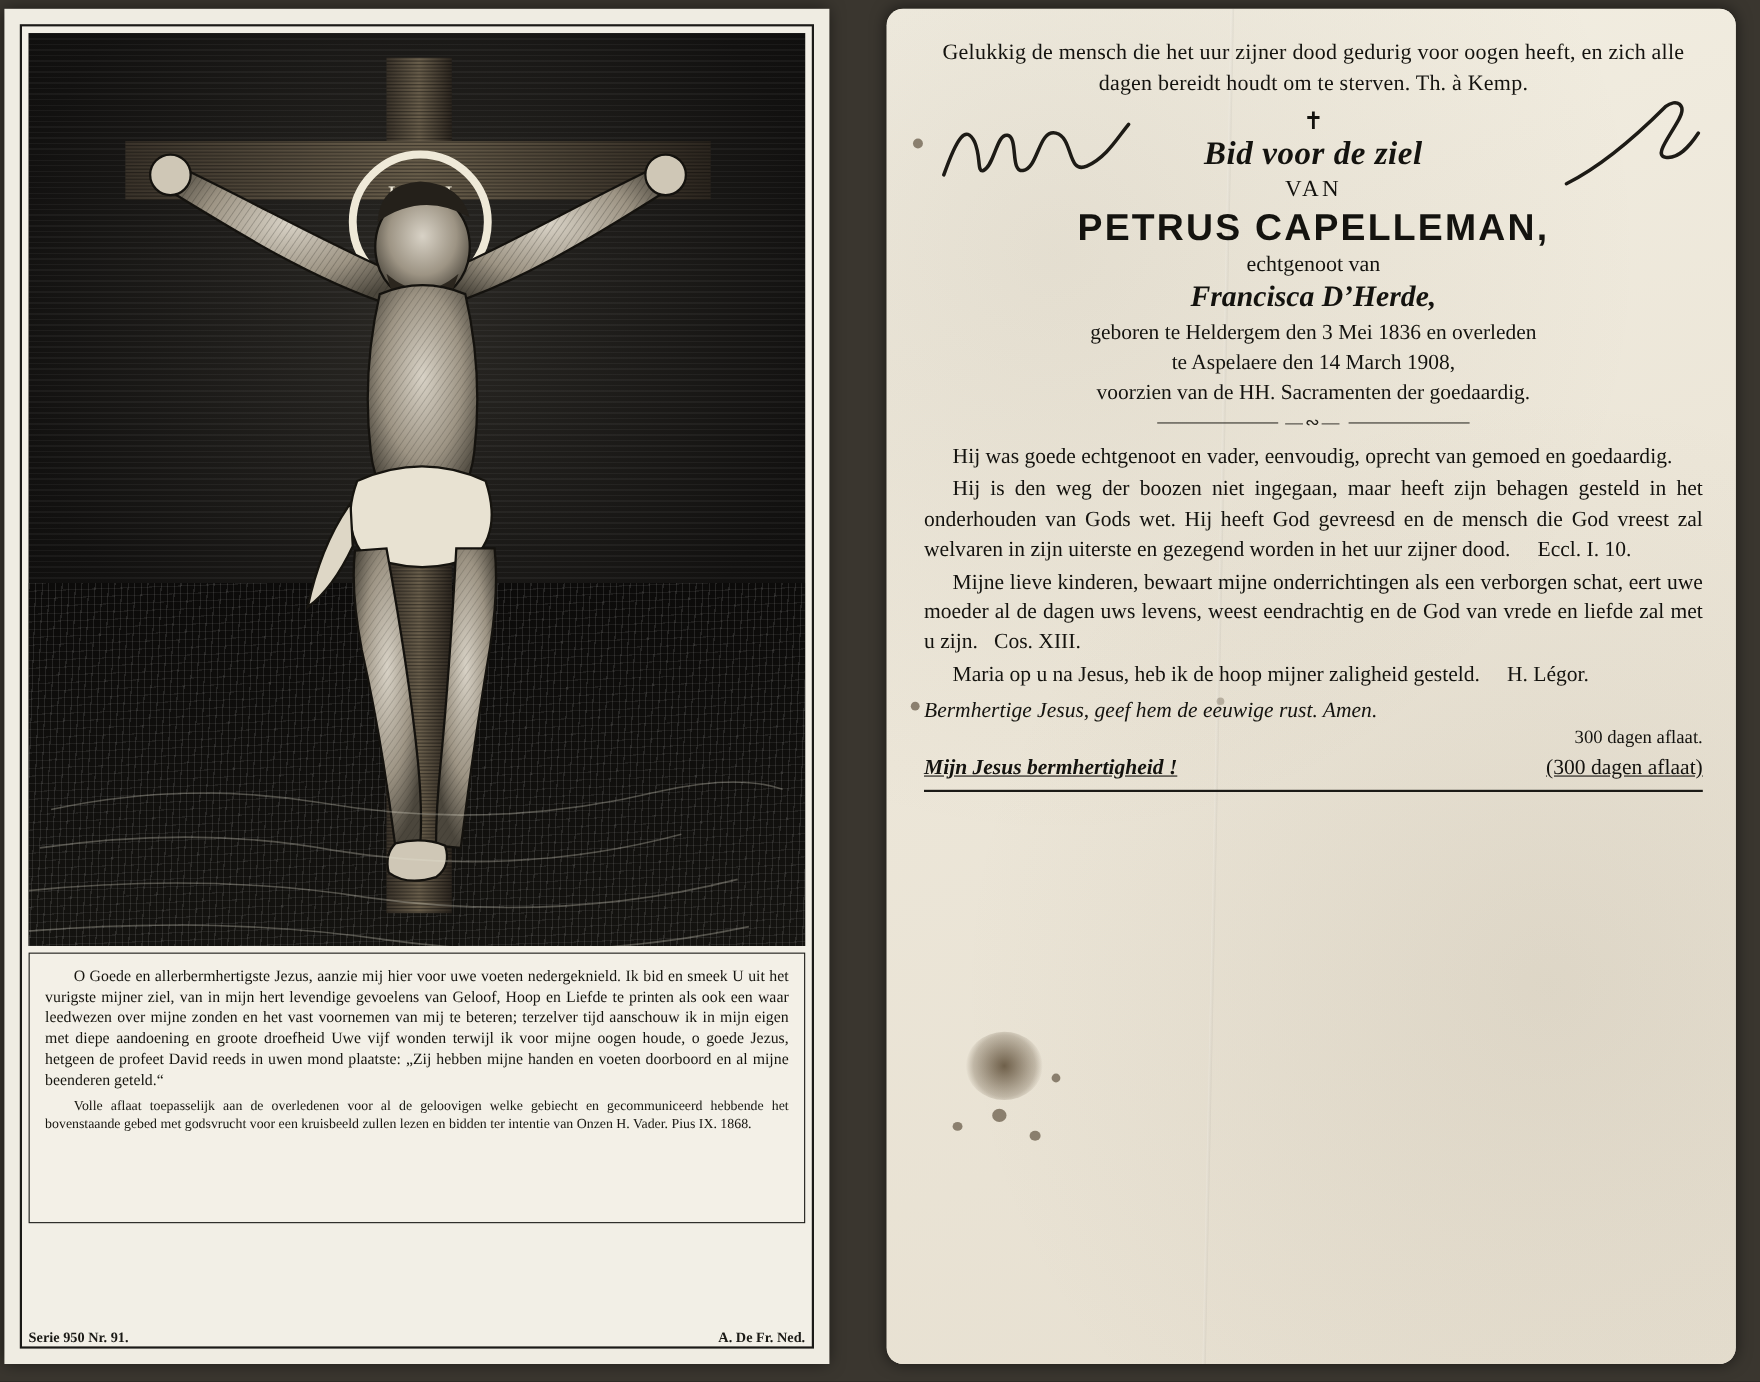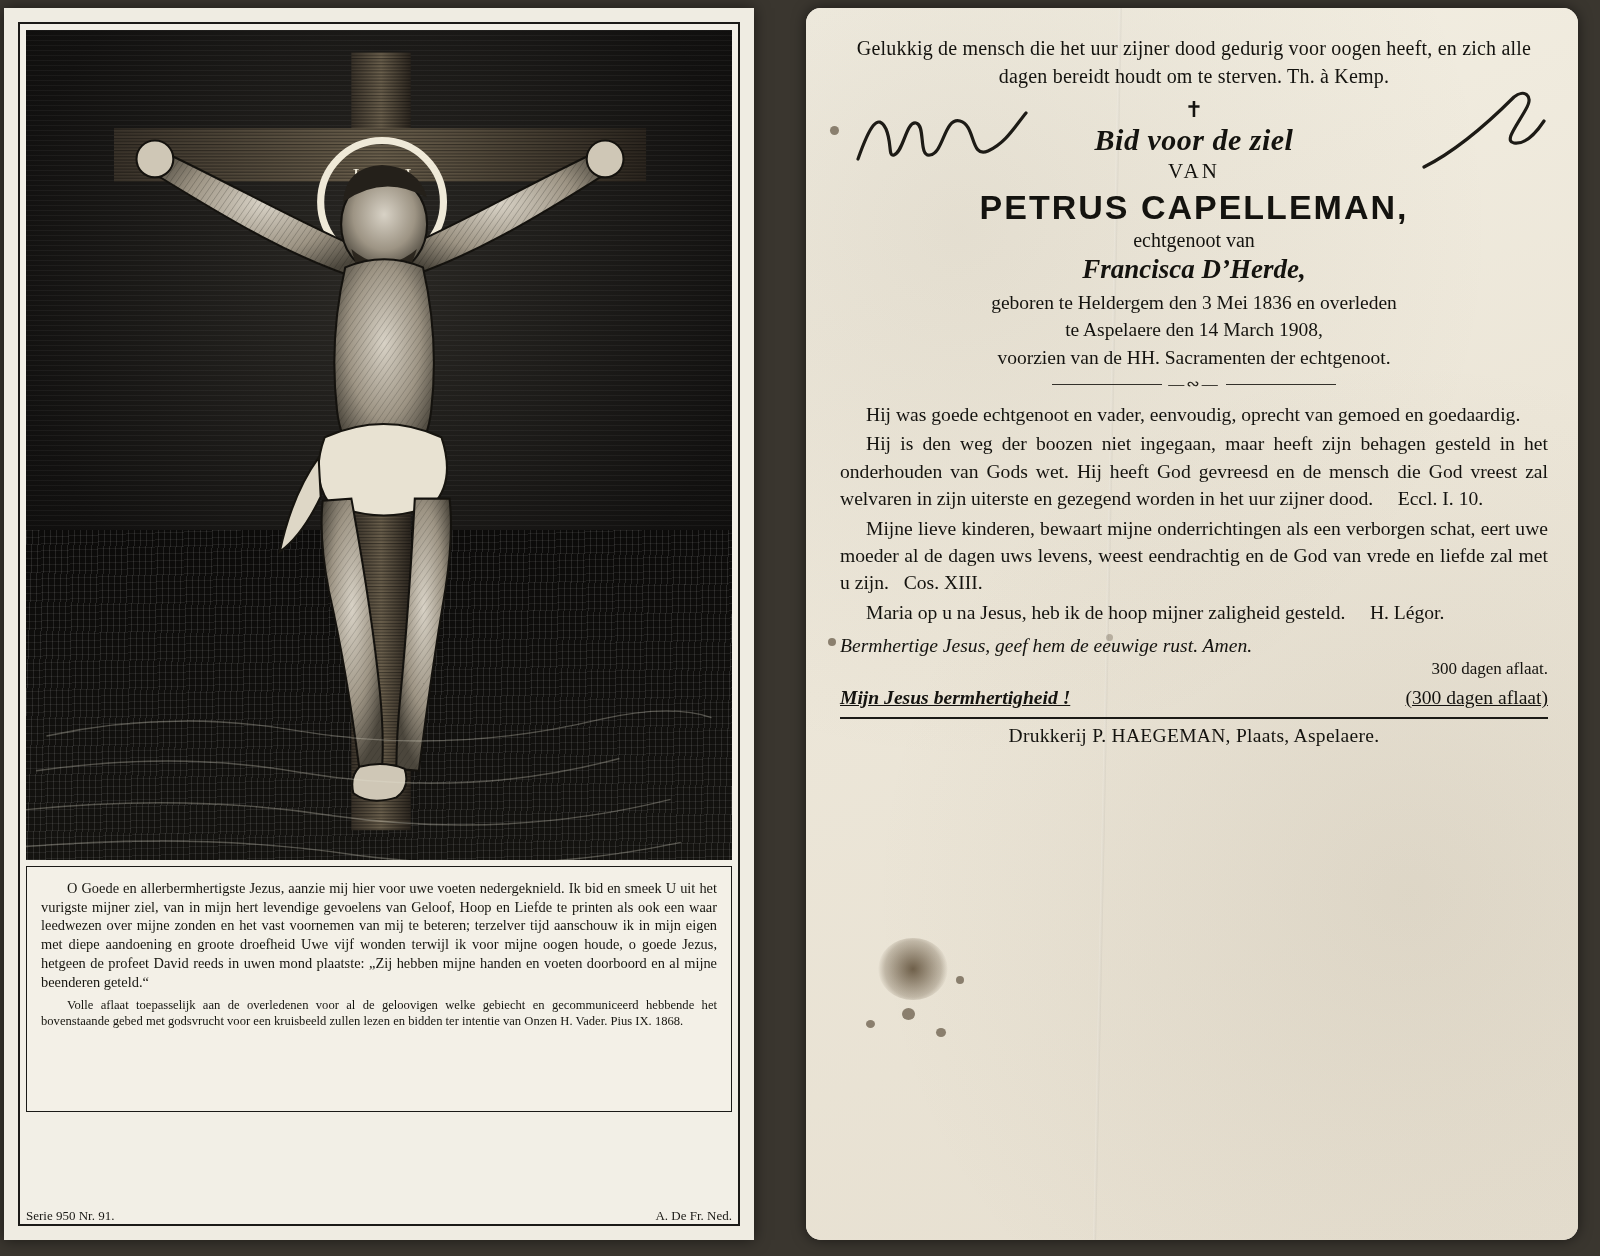--- a/index.html
+++ b/index.html
@@ -379,7 +379,7 @@
       <div class="spouse-name">Francisca D’Herde,</div>
       <div class="dates">geboren te Heldergem den 3 Mei 1836 en overleden</div>
       <div class="dates">te Aspelaere den 14 March 1908,</div>
-      <div class="dates">voorzien van de HH. Sacramenten der echtgenoot.</div>
+      <div class="dates">voorzien van de HH. Sacramenten der goedaardig.</div>
 
       <div class="divider">
         <span class="rule"></span>—∾—<span class="rule"></span>

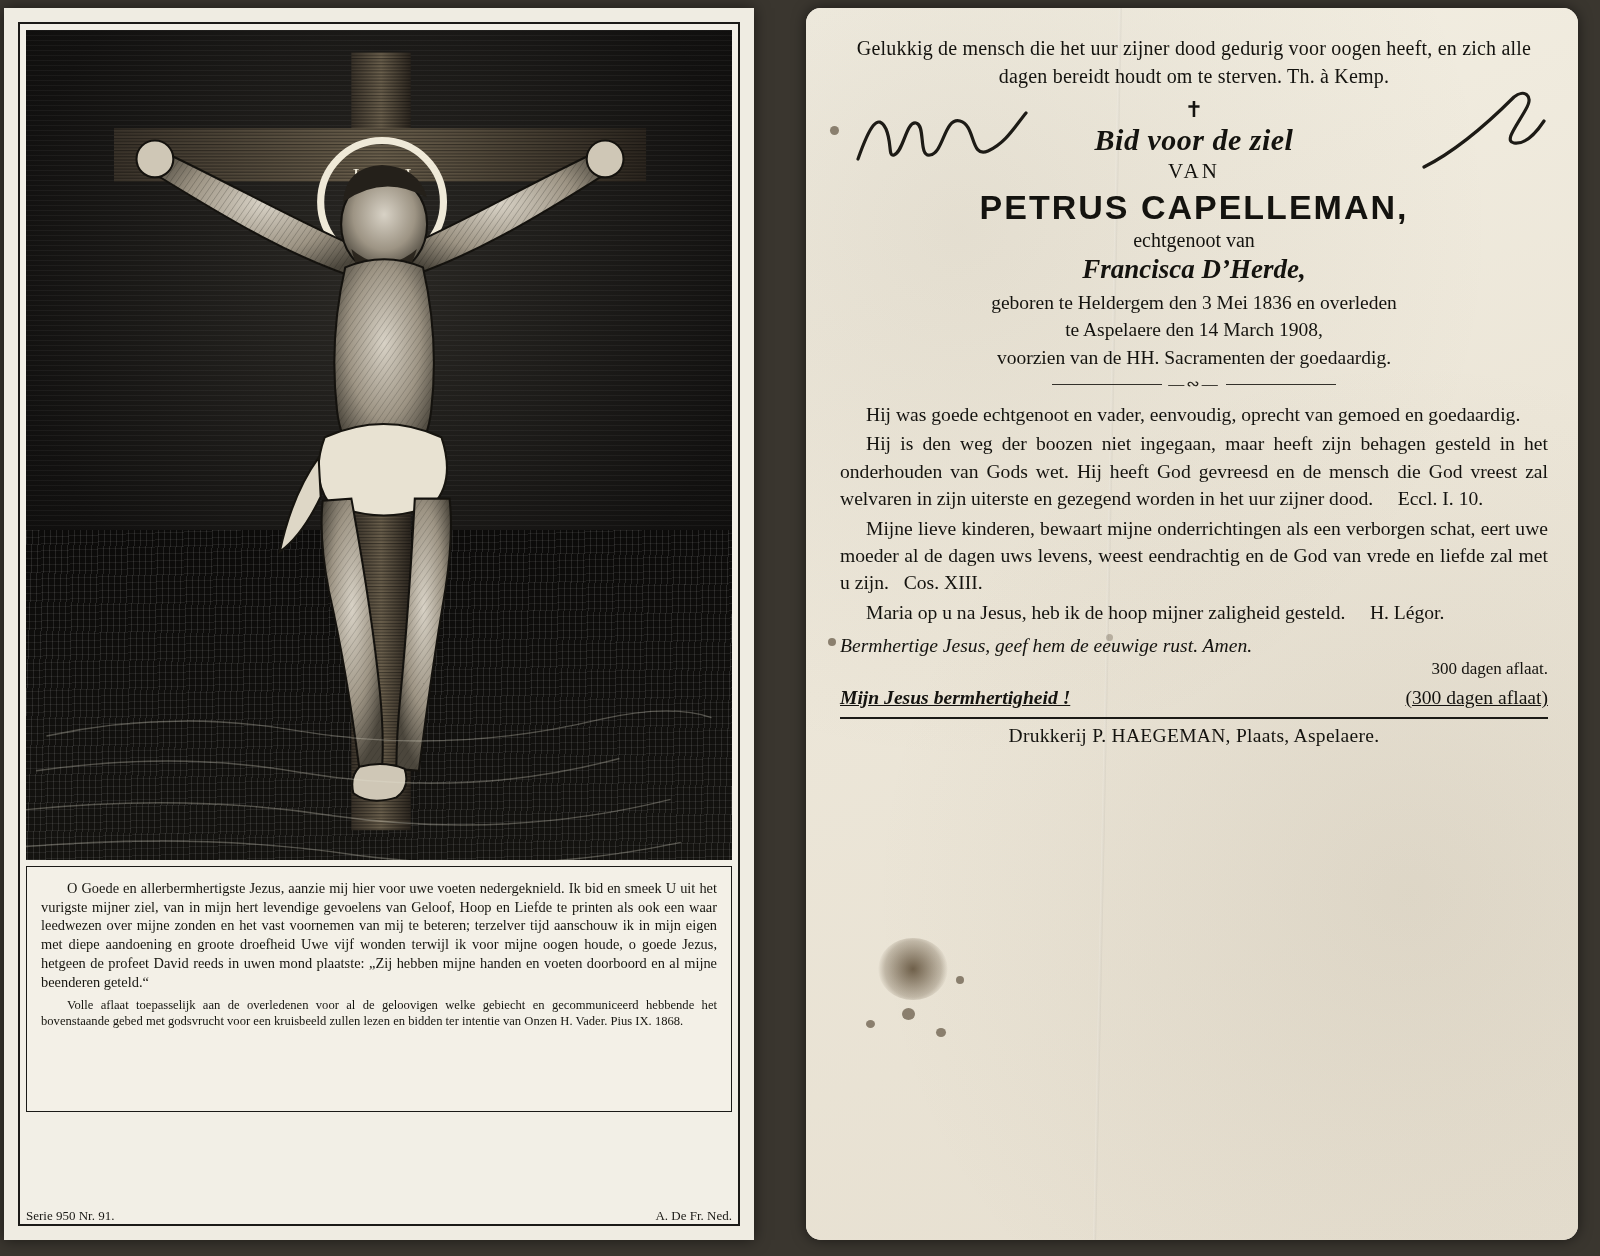--- a/index.html
+++ b/index.html
@@ -411,7 +411,6 @@
       </div>
 
       <div class="printer-rule"></div>
-      <div class="printer">Drukkerij P. HAEGEMAN, Plaats, Aspelaere.</div>
     </div>
   </div>
 

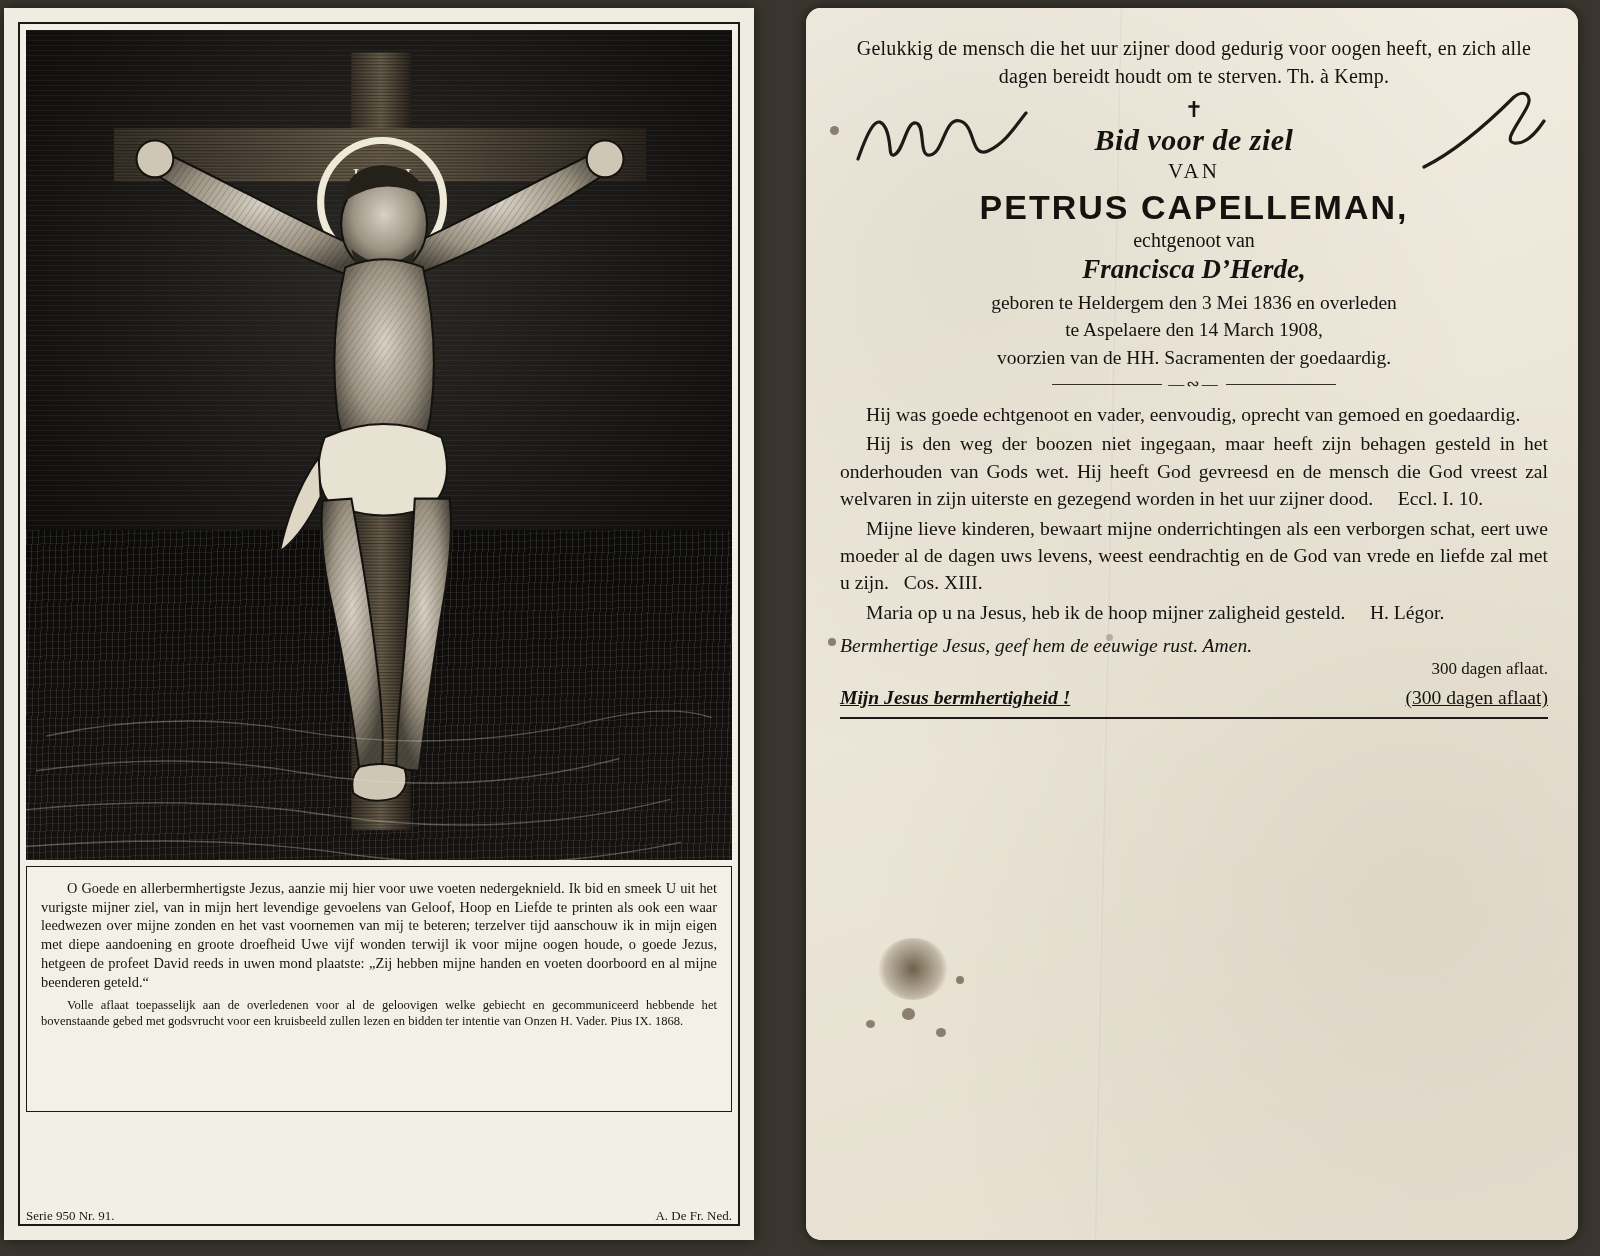--- a/index.html
+++ b/index.html
@@ -92,6 +92,7 @@
     justify-content: space-between;
     font-size: 13px;
     color: #1a1915;
+    font-weight: bold;
   }
   
   .card-right {

